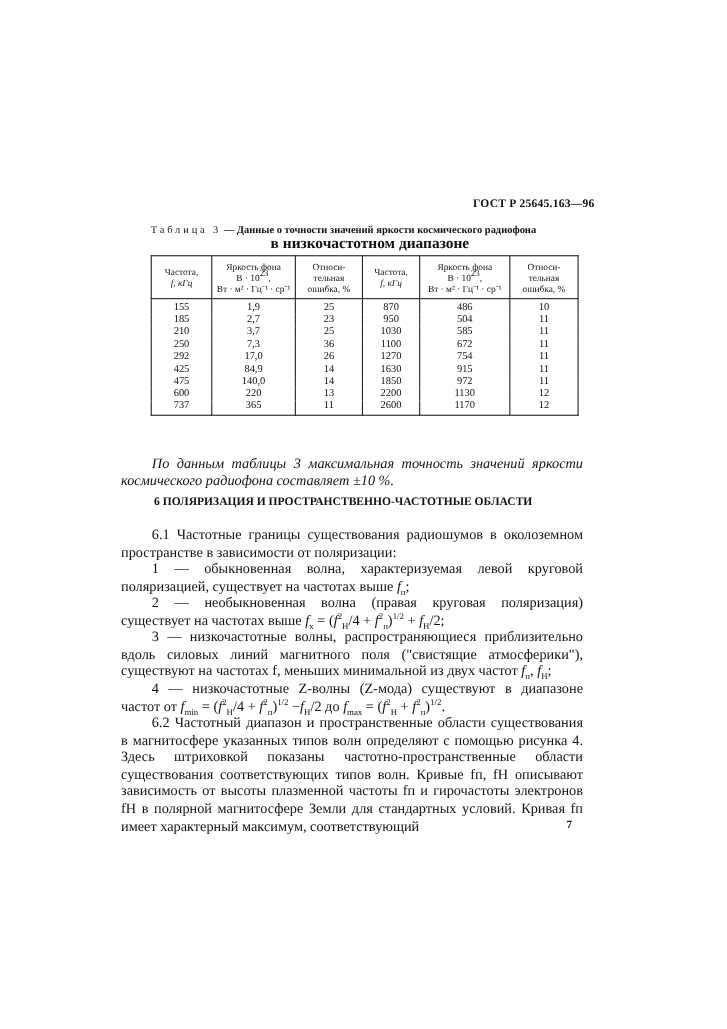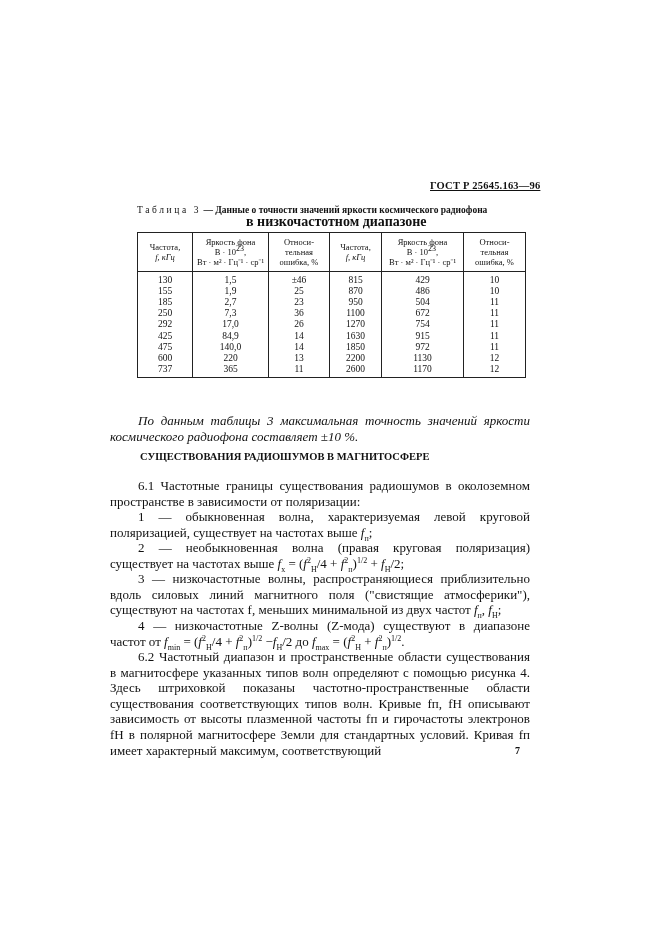--- a/index.html
+++ b/index.html
@@ -5,7 +5,7 @@
   html, body { margin:0; padding:0; background:#ffffff; }
   body { width:661px; height:935px; position:relative; overflow:hidden; color:#111; font-family:"Liberation Serif", serif; }
   .abs { position:absolute; }
-  .doc-code { left:430px; top:180px; font-size:10.5px; font-weight:bold; letter-spacing:0.2px;text-decoration:underline; }
+  .doc-code { left:430px; top:180px; font-size:10.5px; font-weight:bold; letter-spacing:0.2px; }
   .caption { left:137px; top:205px; font-size:9.5px; line-height:11px; width:400px; }
   .caption .lbl { letter-spacing:2.6px; }
   .caption b { font-weight:bold; }

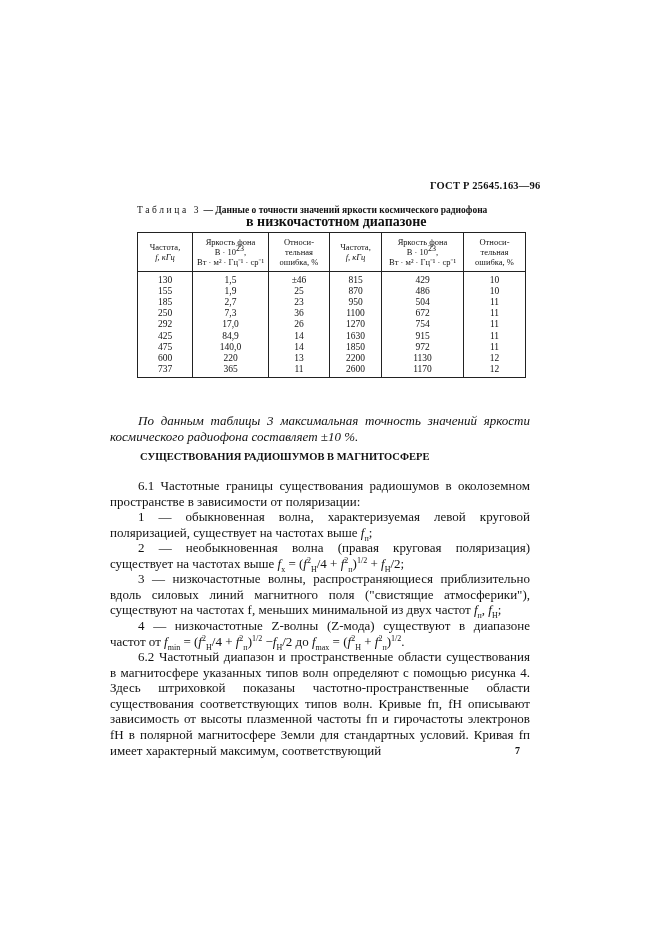--- a/index.html
+++ b/index.html
@@ -52,14 +52,6 @@
     </tr>
   </thead>
   <tbody id="tbody">
-      <tr>
-        <td>130</td>
-        <td>1,5</td>
-        <td>±46</td>
-        <td>815</td>
-        <td>429</td>
-        <td>10</td>
-      </tr>
       <tr>
         <td>155</td>
         <td>1,9</td>

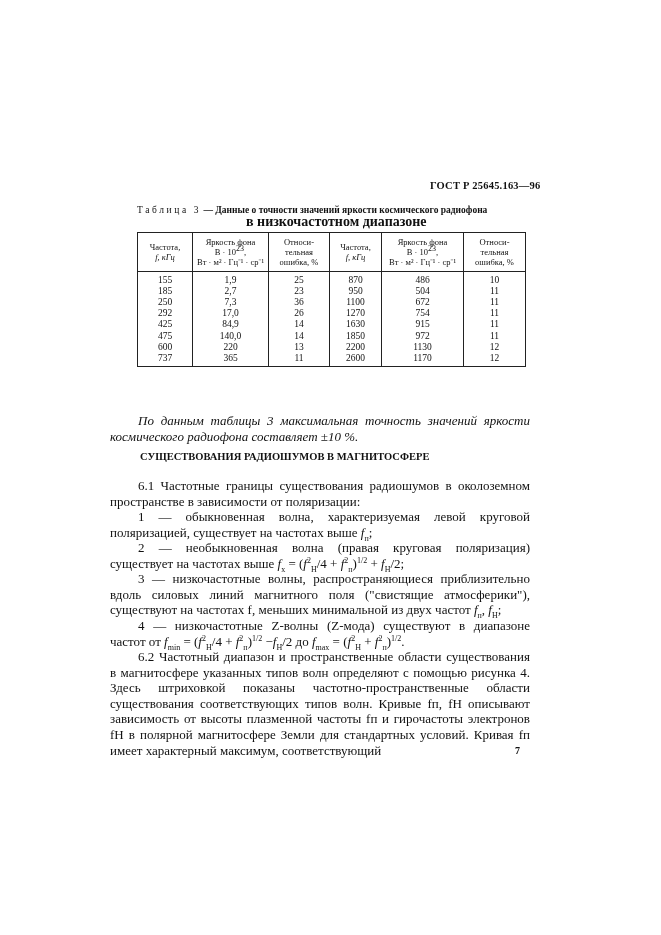--- a/index.html
+++ b/index.html
@@ -66,6 +66,14 @@
         <td>23</td>
         <td>950</td>
         <td>504</td>
+        <td>11</td>
+      </tr>
+      <tr>
+        <td>210</td>
+        <td>3,7</td>
+        <td>25</td>
+        <td>1030</td>
+        <td>585</td>
         <td>11</td>
       </tr>
       <tr>

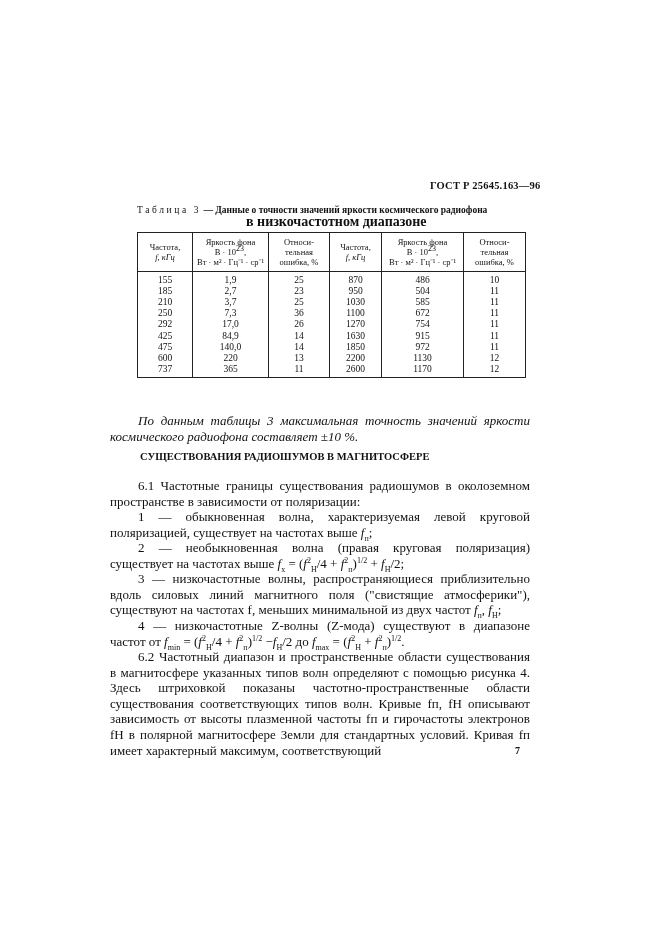--- a/index.html
+++ b/index.html
@@ -130,6 +130,7 @@
 <div class="abs para ind" style="top:413px;font-style:italic;">По данным таблицы 3 максимальная точность значений яркости космического радиофона составляет ±10 %.</div>
 
 <div class="abs head" style="top:451px;">
+  <div>6 ПОЛЯРИЗАЦИЯ И ПРОСТРАНСТВЕННО-ЧАСТОТНЫЕ ОБЛАСТИ</div>
   <div>СУЩЕСТВОВАНИЯ РАДИОШУМОВ В МАГНИТОСФЕРЕ</div>
 </div>
 

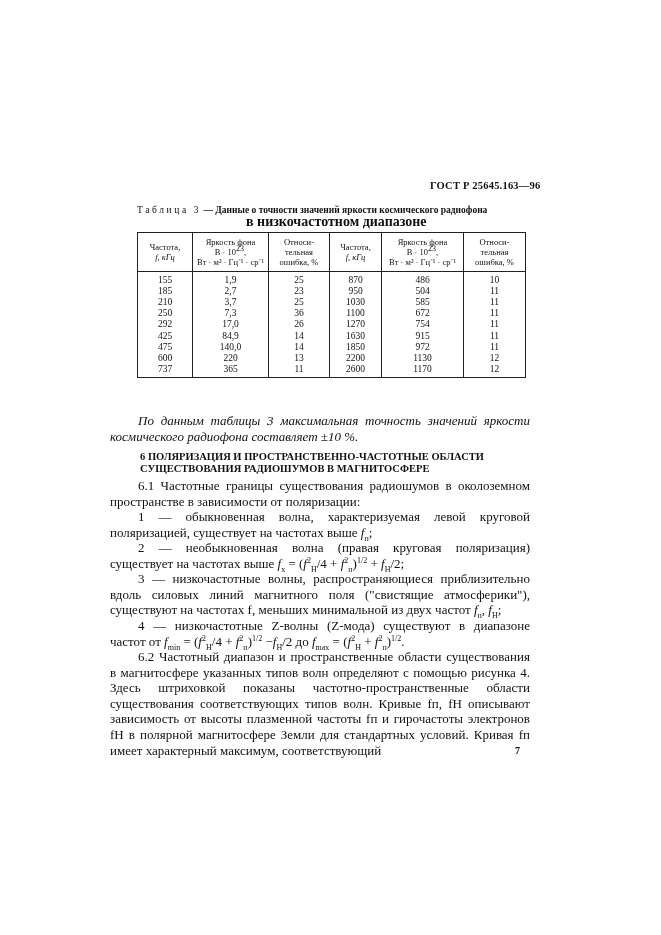--- a/index.html
+++ b/index.html
@@ -131,7 +131,6 @@
 
 <div class="abs head" style="top:451px;">
   <div>6 ПОЛЯРИЗАЦИЯ И ПРОСТРАНСТВЕННО-ЧАСТОТНЫЕ ОБЛАСТИ</div>
-  <div>СУЩЕСТВОВАНИЯ РАДИОШУМОВ В МАГНИТОСФЕРЕ</div>
 </div>
 
 <div class="abs para ind" style="top:478px;">6.1 Частотные границы существования радиошумов в околоземном пространстве в зависимости от поляризации:</div>

